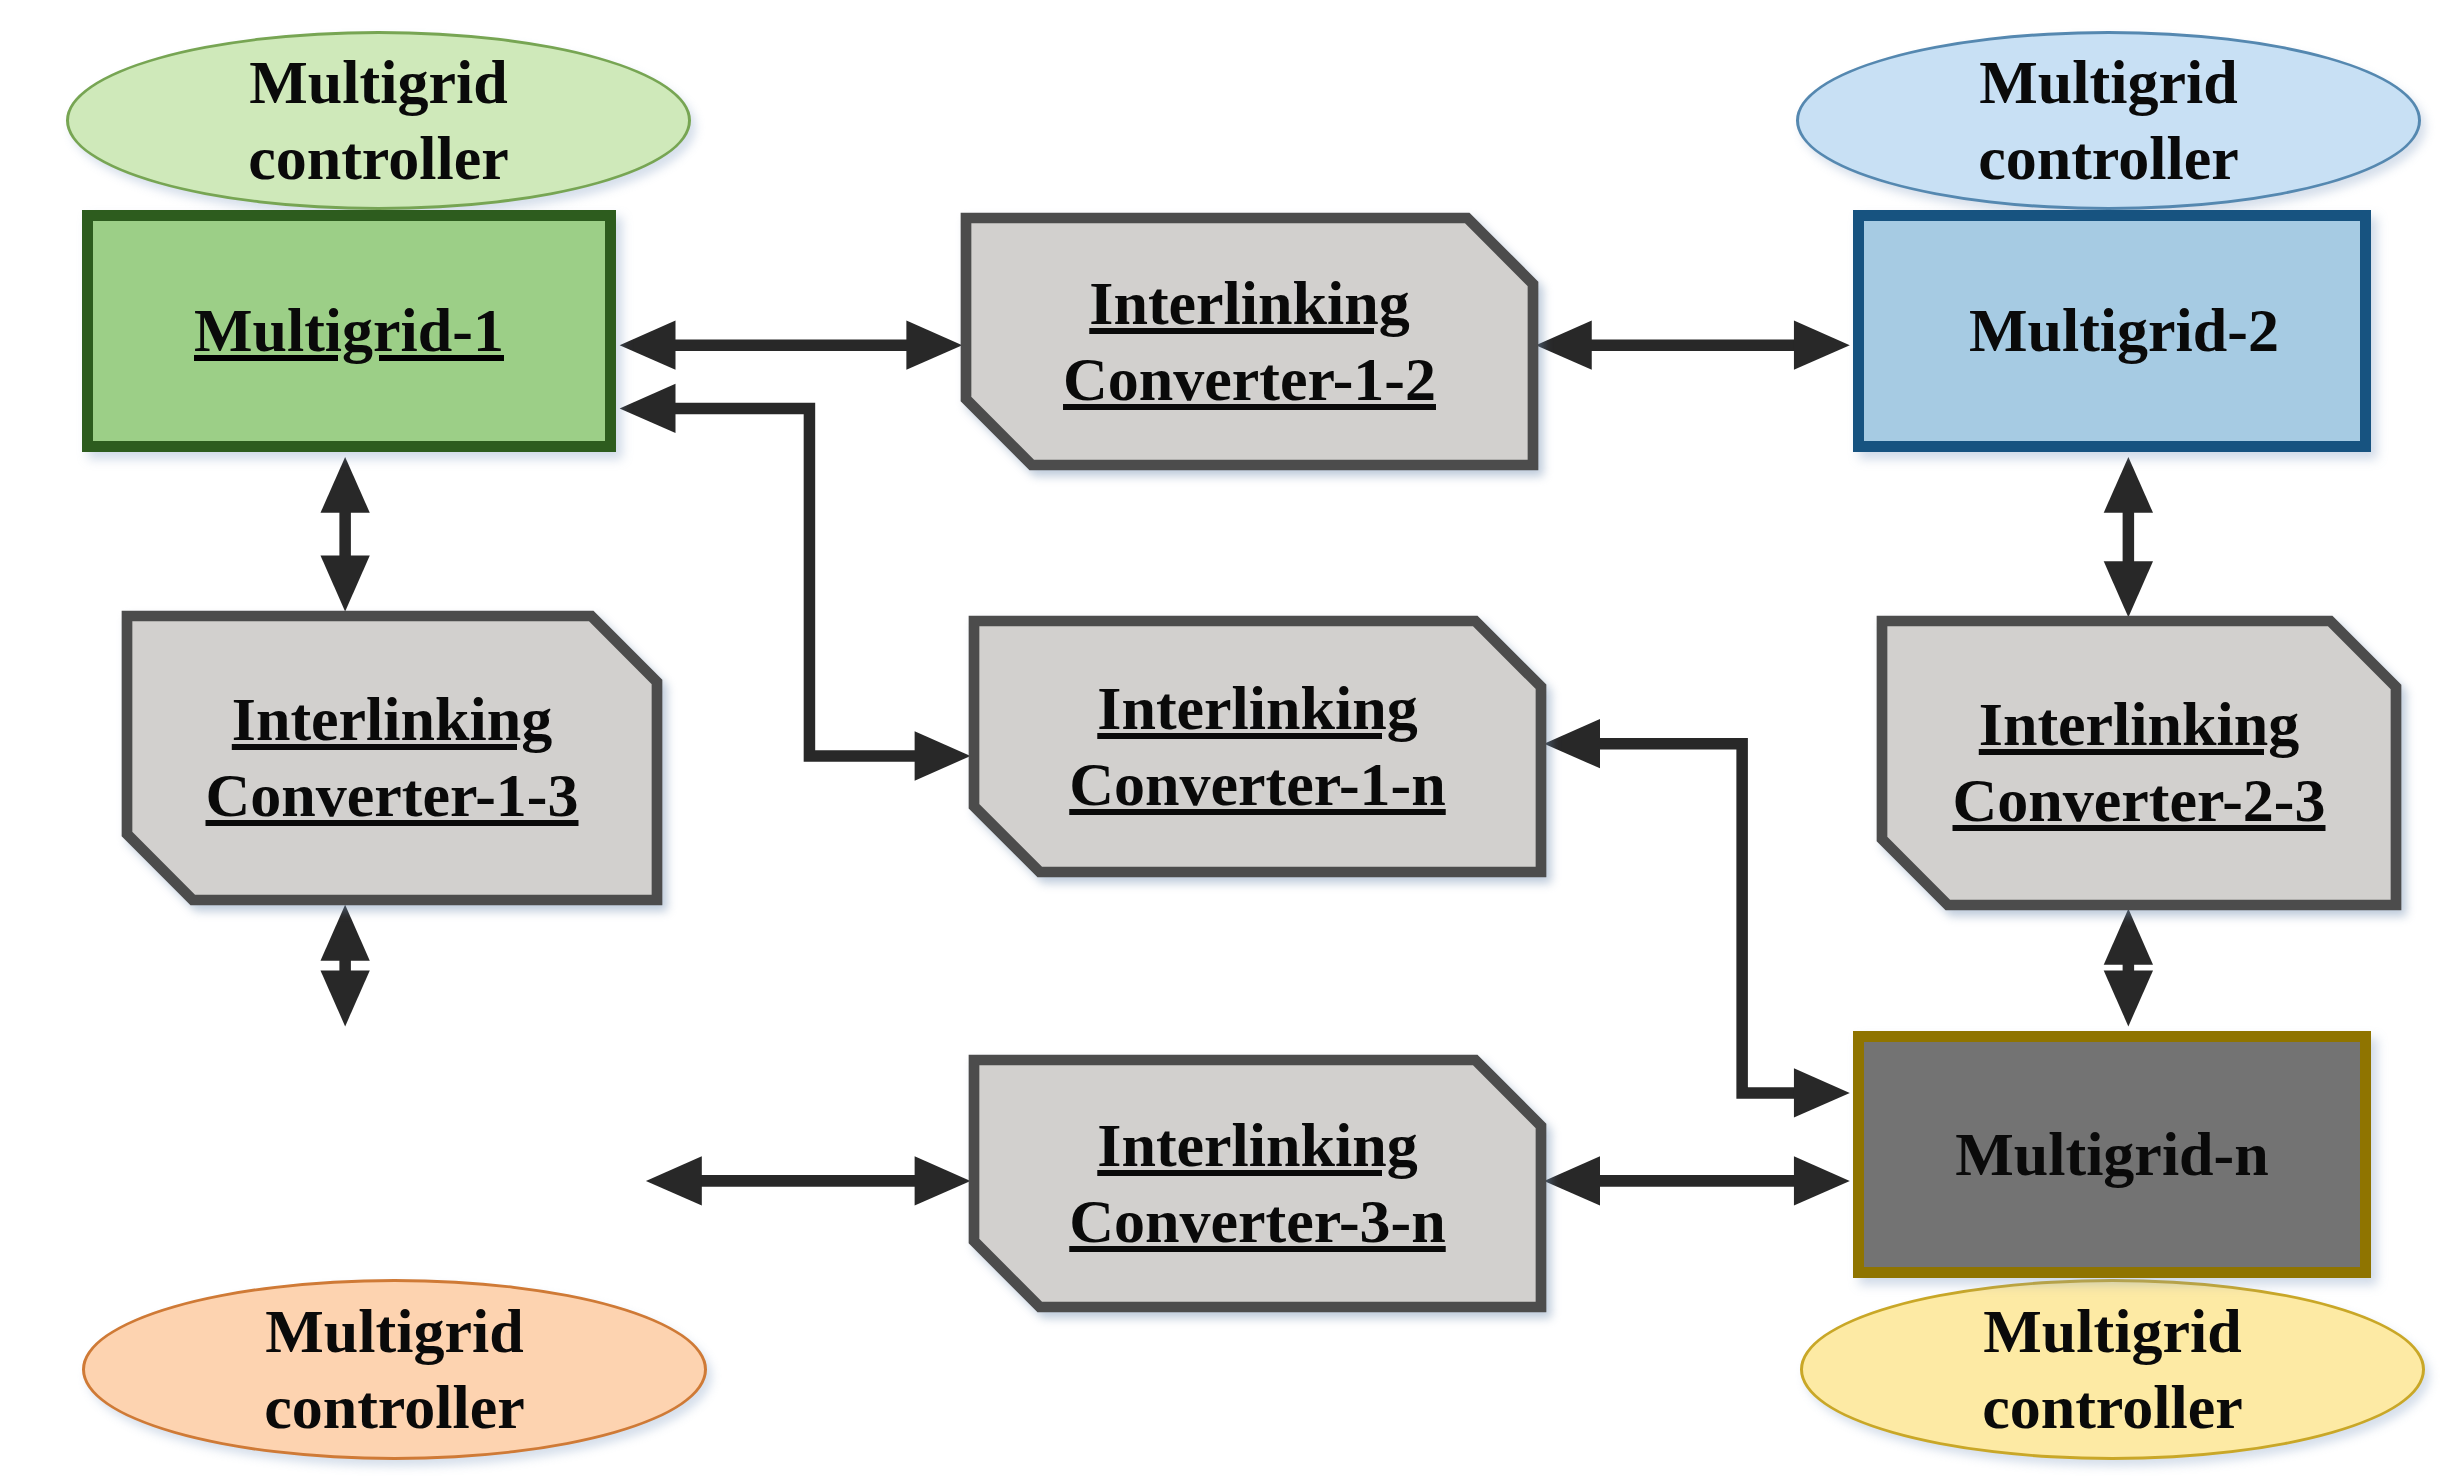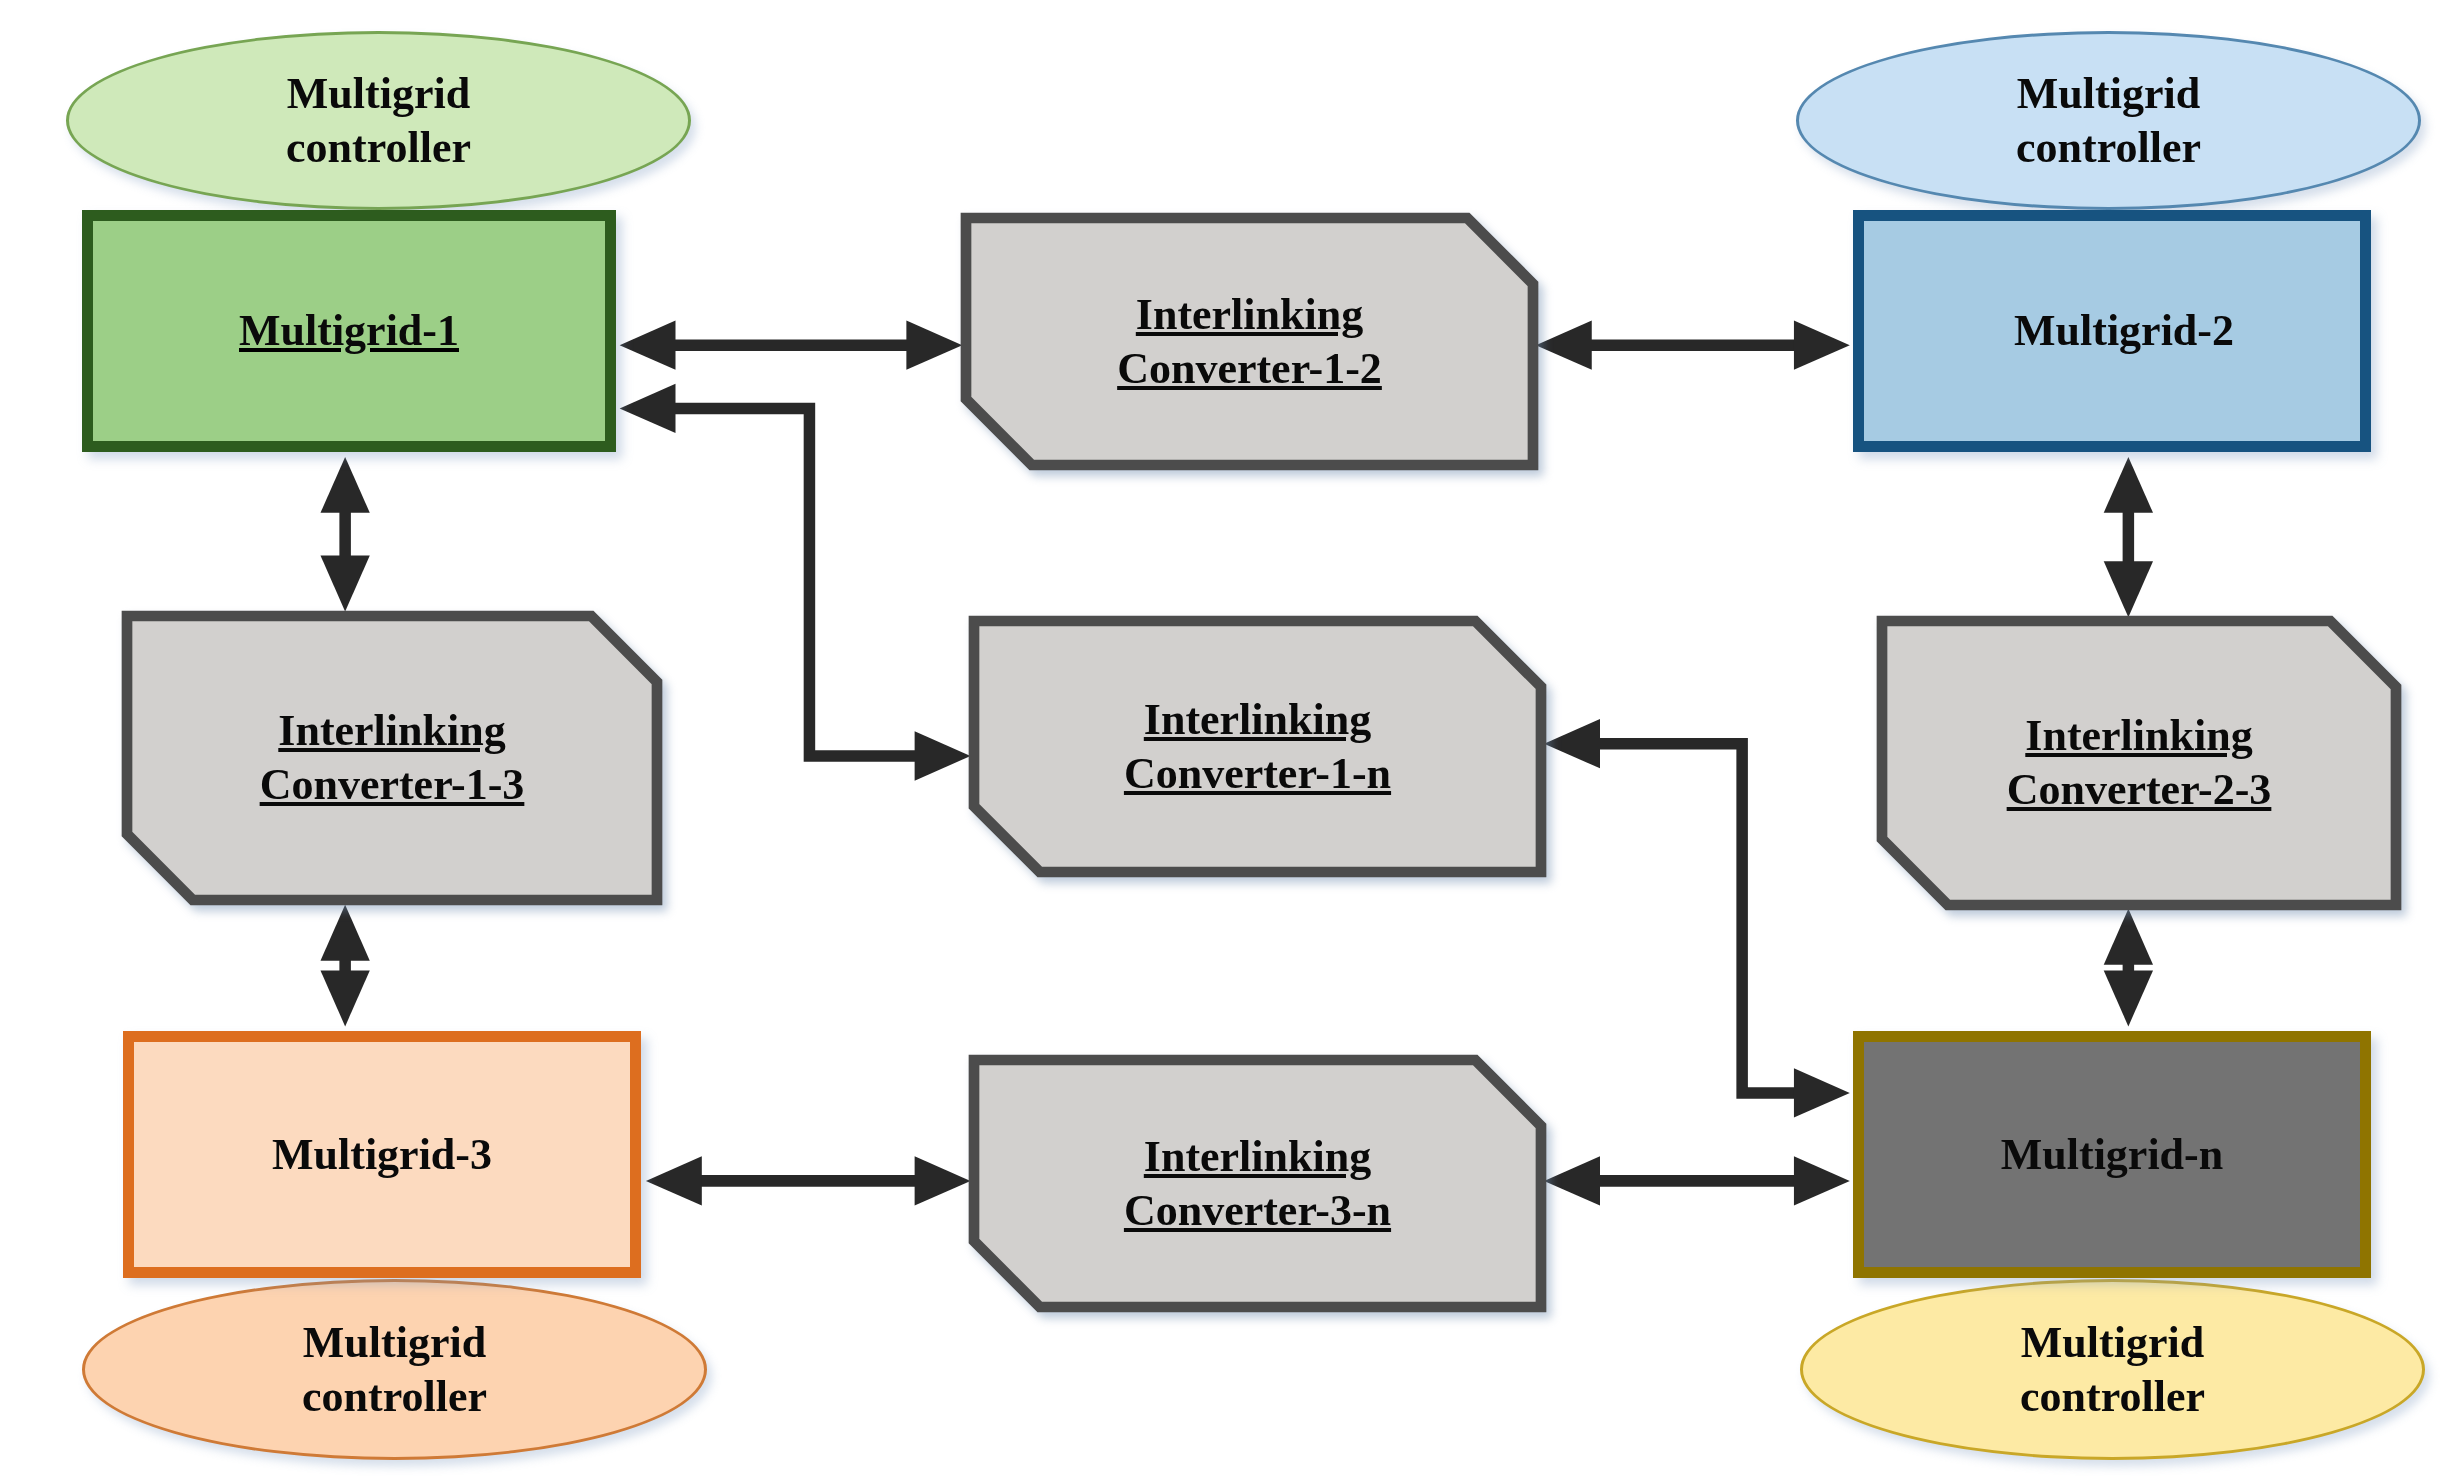--- a/index.html
+++ b/index.html
@@ -18,7 +18,7 @@
   }
   .lbl {
     font-weight: 700;
-    font-size: 44px;
+    font-size: 62px;
     line-height: 1.22;
     color: #0a0a0a;
     text-align: center;

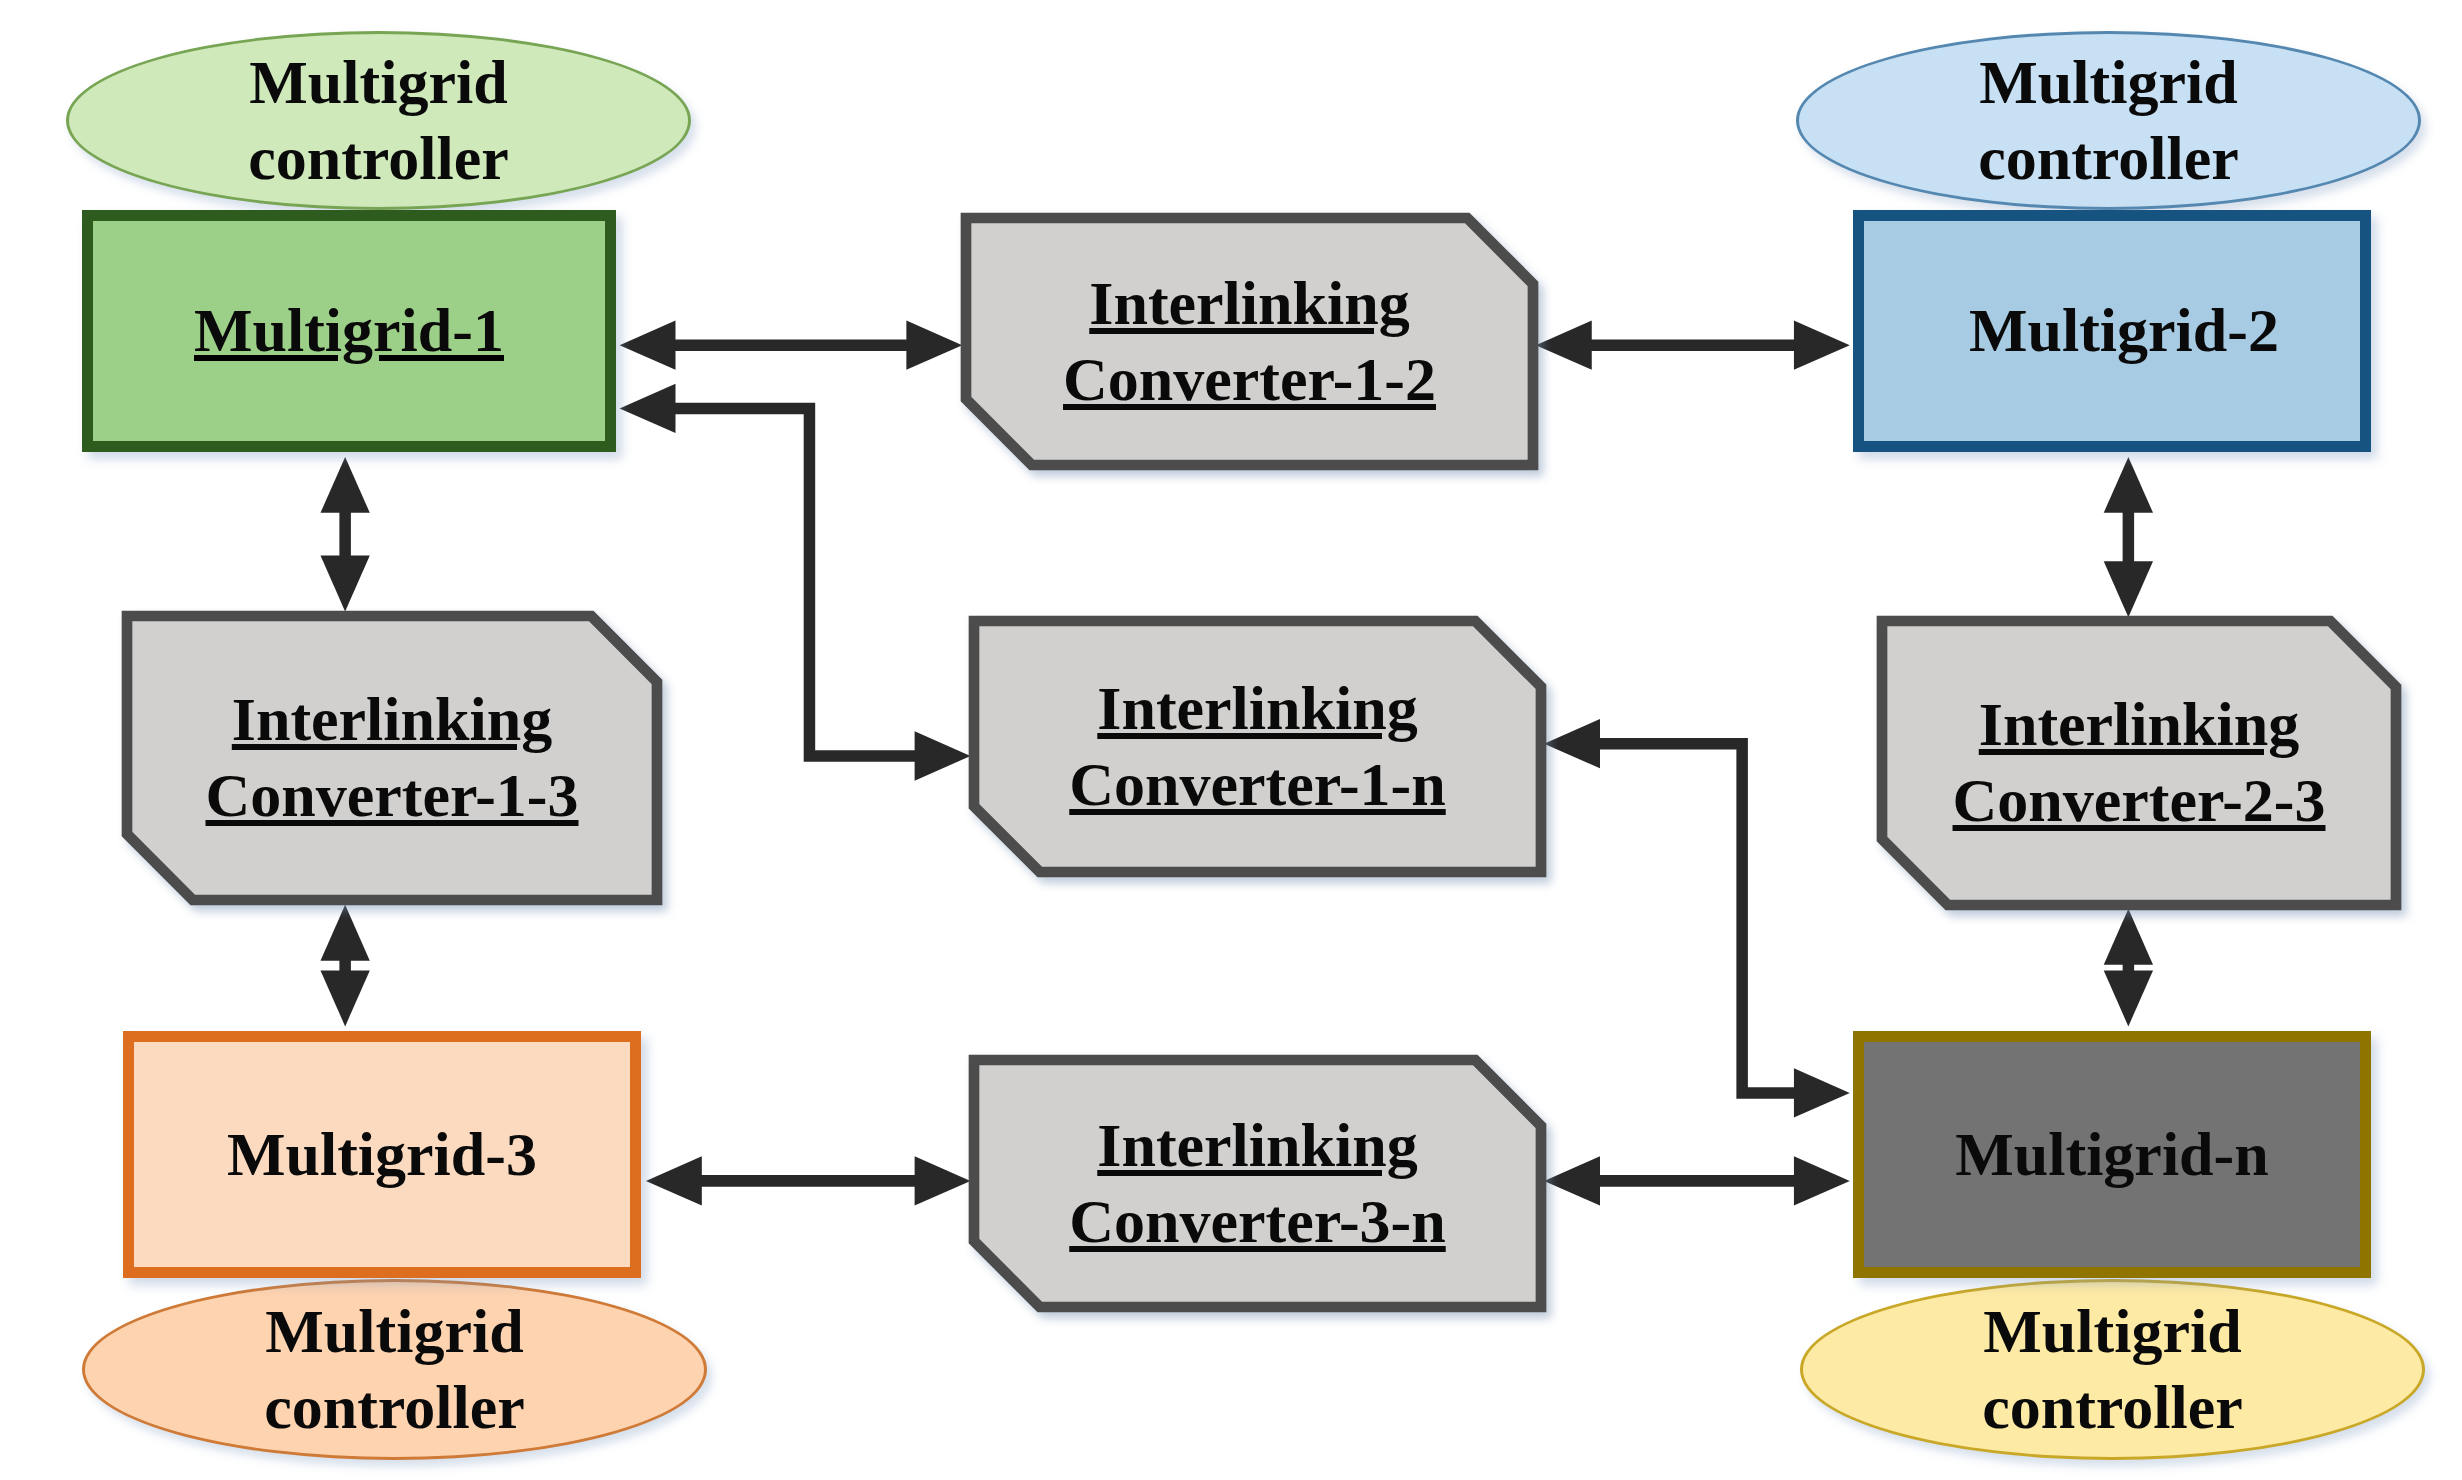--- a/index.html
+++ b/index.html
@@ -166,9 +166,6 @@
     <div class="lbl">Multigrid-2</div>
   </div>
 
-  <div class="mg" style="left: 123px; top: 1031px; width: 518px; height: 247px; background-color: rgb(252, 218, 191); border-color: rgb(221, 110, 31);">
-    <div class="lbl">Multigrid-3</div>
-  </div>
 
   <div class="mg" style="left: 1853px; top: 1031px; width: 518px; height: 247px; background-color: #737373; border-color: rgb(143, 116, 0);">
     <div class="lbl">Multigrid-n</div>

